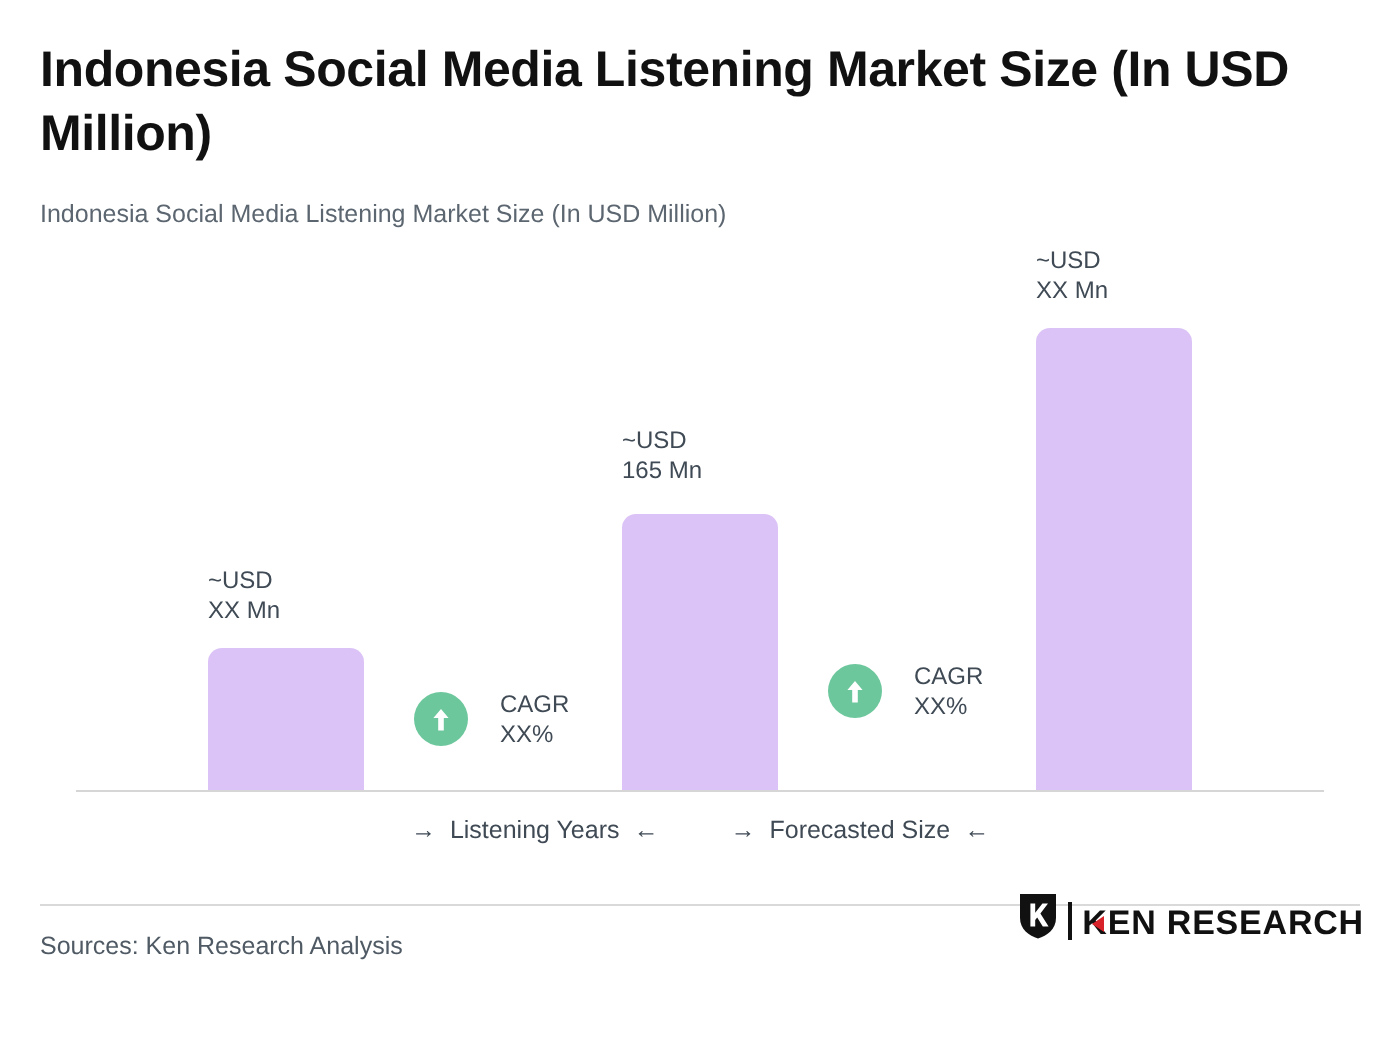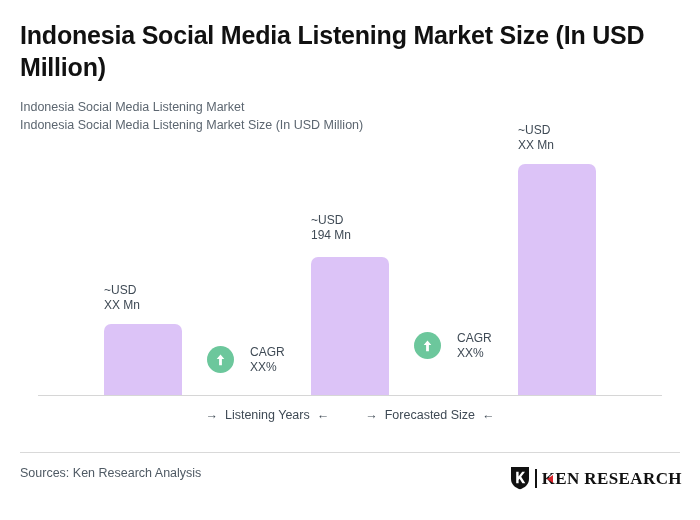--- a/index.html
+++ b/index.html
@@ -190,7 +190,6 @@
   <div class="chart-title">Indonesia Social Media Listening Market Size (In USD Million)</div>
 
   <div class="subtitle-block">
-    <div class="subtitle-line">Indonesia Social Media Listening Market</div>
     <div class="subtitle-line">Indonesia Social Media Listening Market Size (In USD Million)</div>
   </div>
 

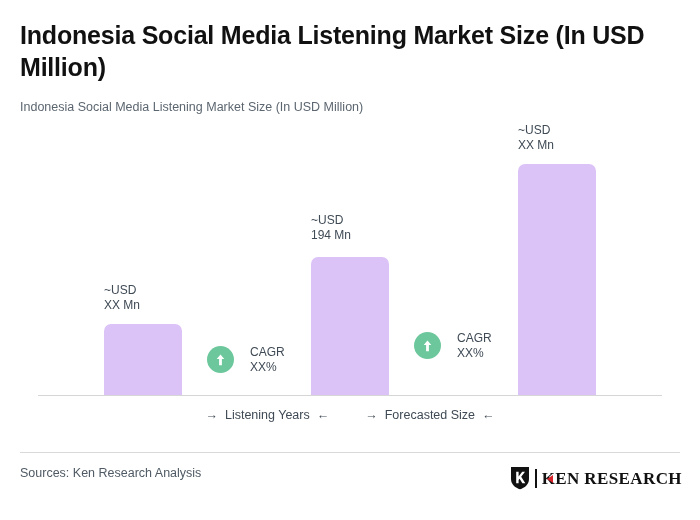--- a/index.html
+++ b/index.html
@@ -215,7 +215,7 @@
 
     <div class="bar-label" style="left:311px; top:213px; width:78px;">
       <div>~USD</div>
-      <div>194 Mn</div>
+      <div>165 Mn</div>
     </div>
     <div class="bar" style="left:311px; top:257px; width:78px; height:138px;"></div>
 

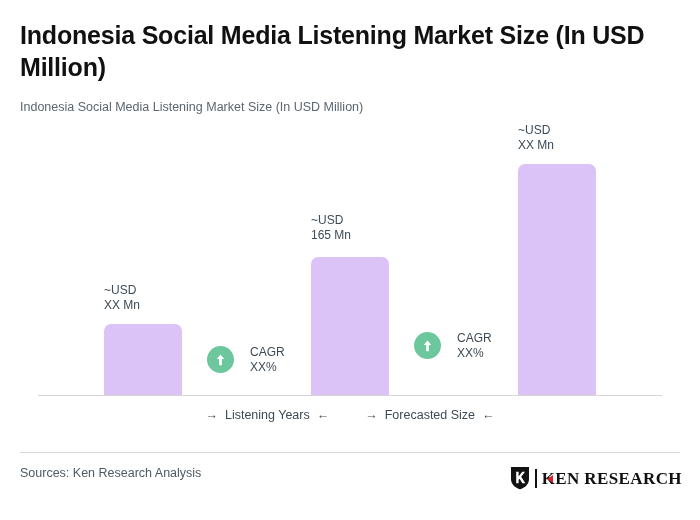--- a/index.html
+++ b/index.html
@@ -151,11 +151,10 @@
   .brand-logo {
     position: absolute;
     right: 18px;
-    top: 466px;
-    display: flex;
-    align-items: center;
+    top: 446px;
+    display: flex;
+    align-items: flex-end;
     gap: 5px;
-    font-family: Liberation Serif, serif;
   }
   .brand-mark { display: block; }
   .brand-divider {

